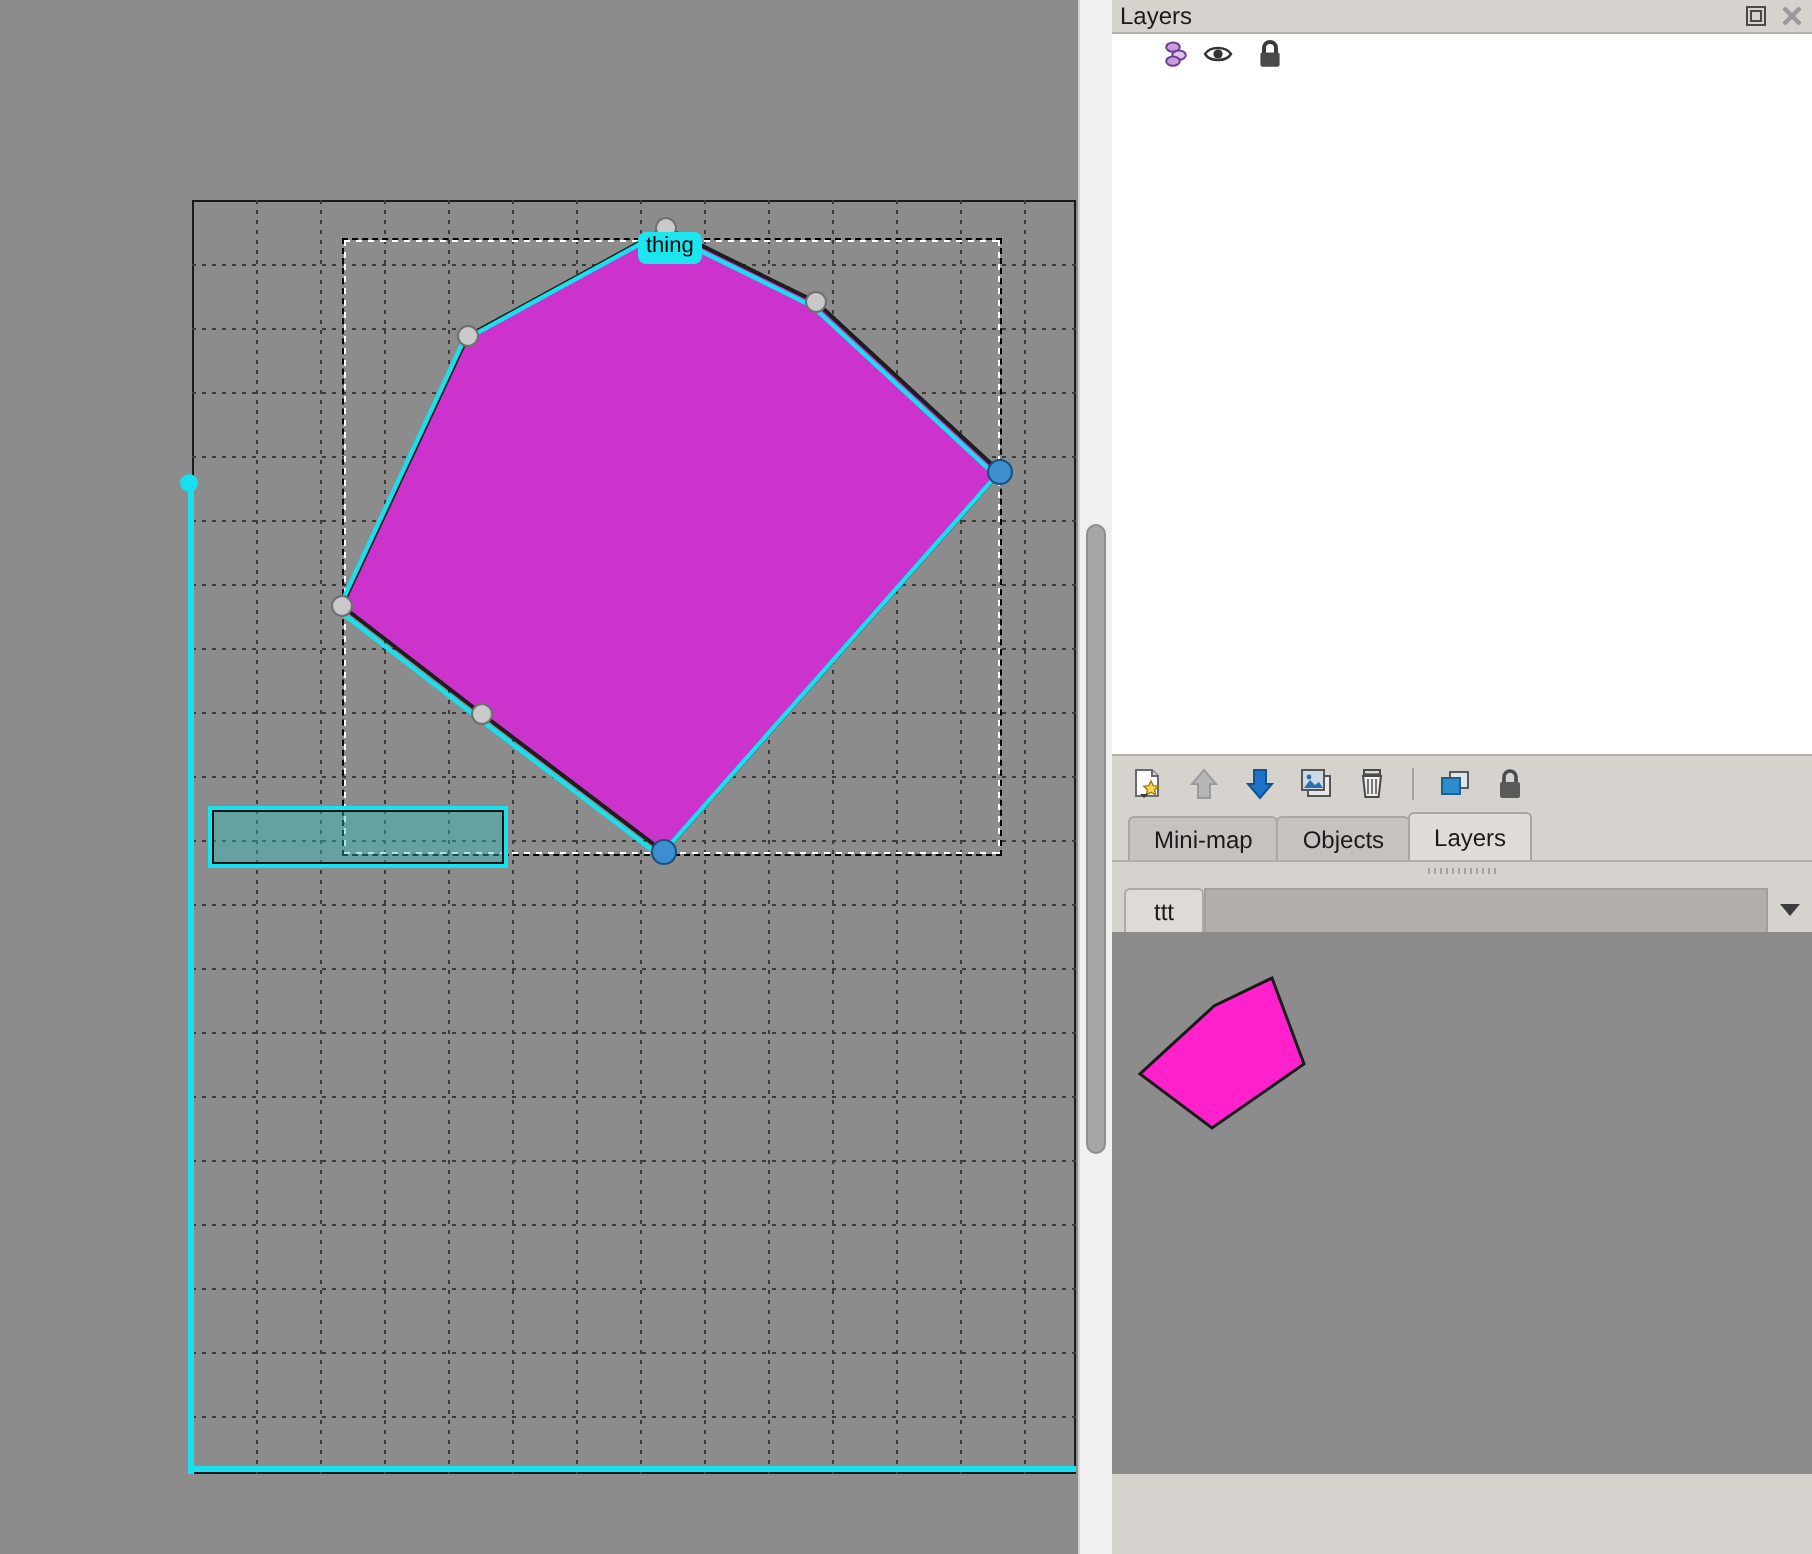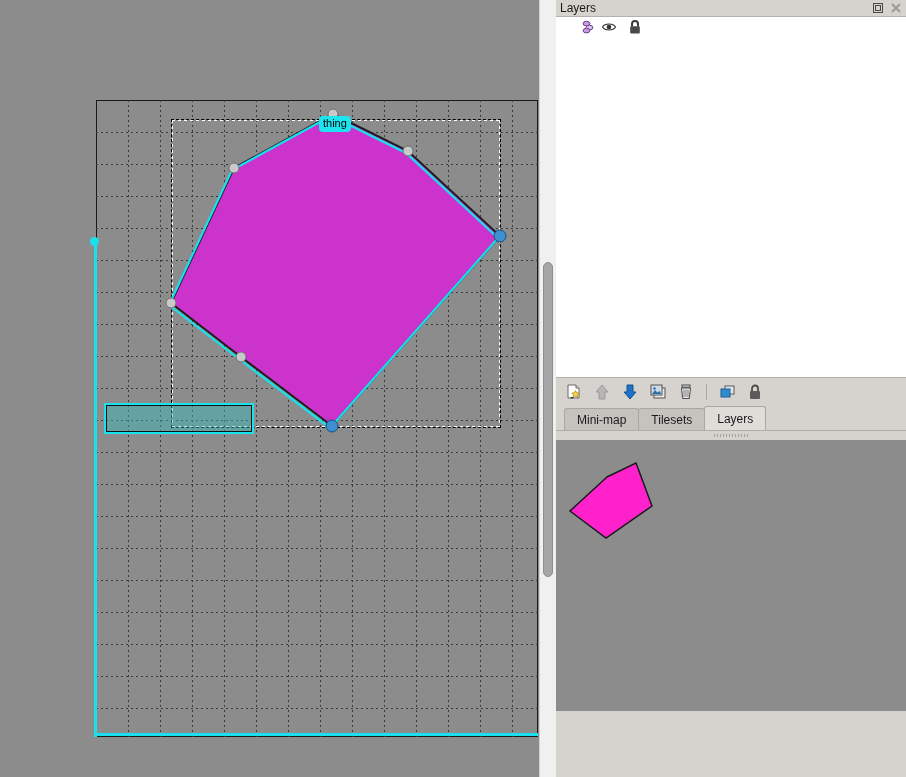--- a/index.html
+++ b/index.html
@@ -552,7 +552,7 @@
 
   <div id="dock-tabs">
       <div class="dock-tab">Mini-map</div>
-      <div class="dock-tab">Tilesets</div>
+      <div class="dock-tab">Objects</div>
       <div class="dock-tab active">Layers</div>
     </div>
   <div id="dock-splitter">

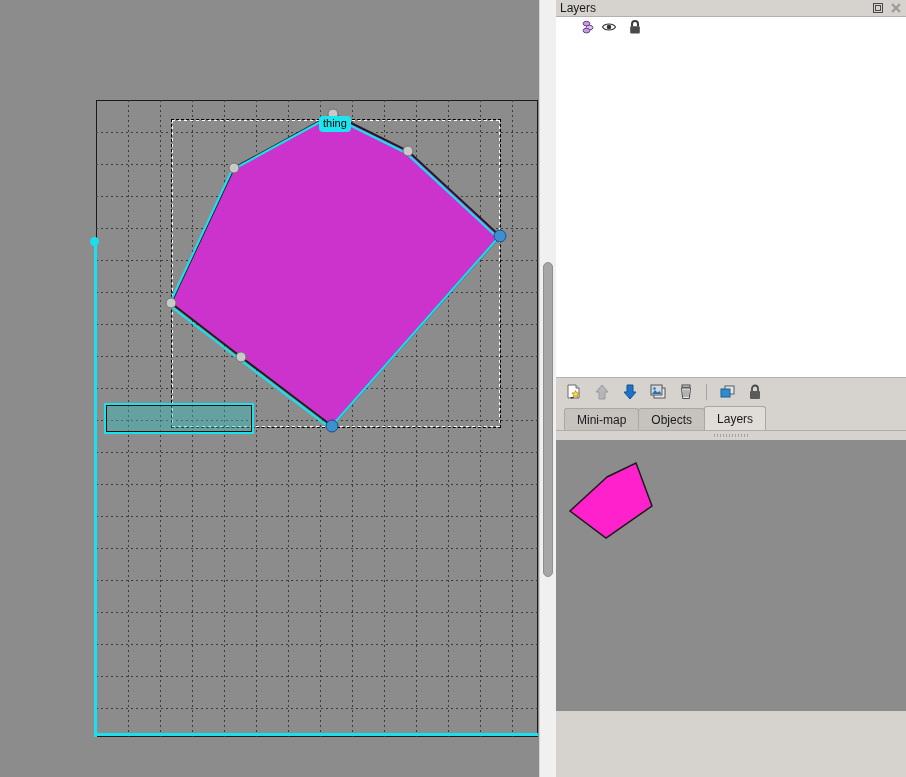--- a/index.html
+++ b/index.html
@@ -560,6 +560,13 @@
   </div>
 
 
+  <div id="tileset-tabs-row">
+    <div class="tileset-tab">ttt</div>
+    <div id="tileset-tabbar-rest"></div>
+    <div id="tileset-dropdown-btn">
+      <div class="caret-down"></div>
+    </div>
+  </div>
 
   <div id="tileset-panel-body">
     <svg id="tileset-tile-svg" width="350" height="271" viewBox="0 0 350 271">

